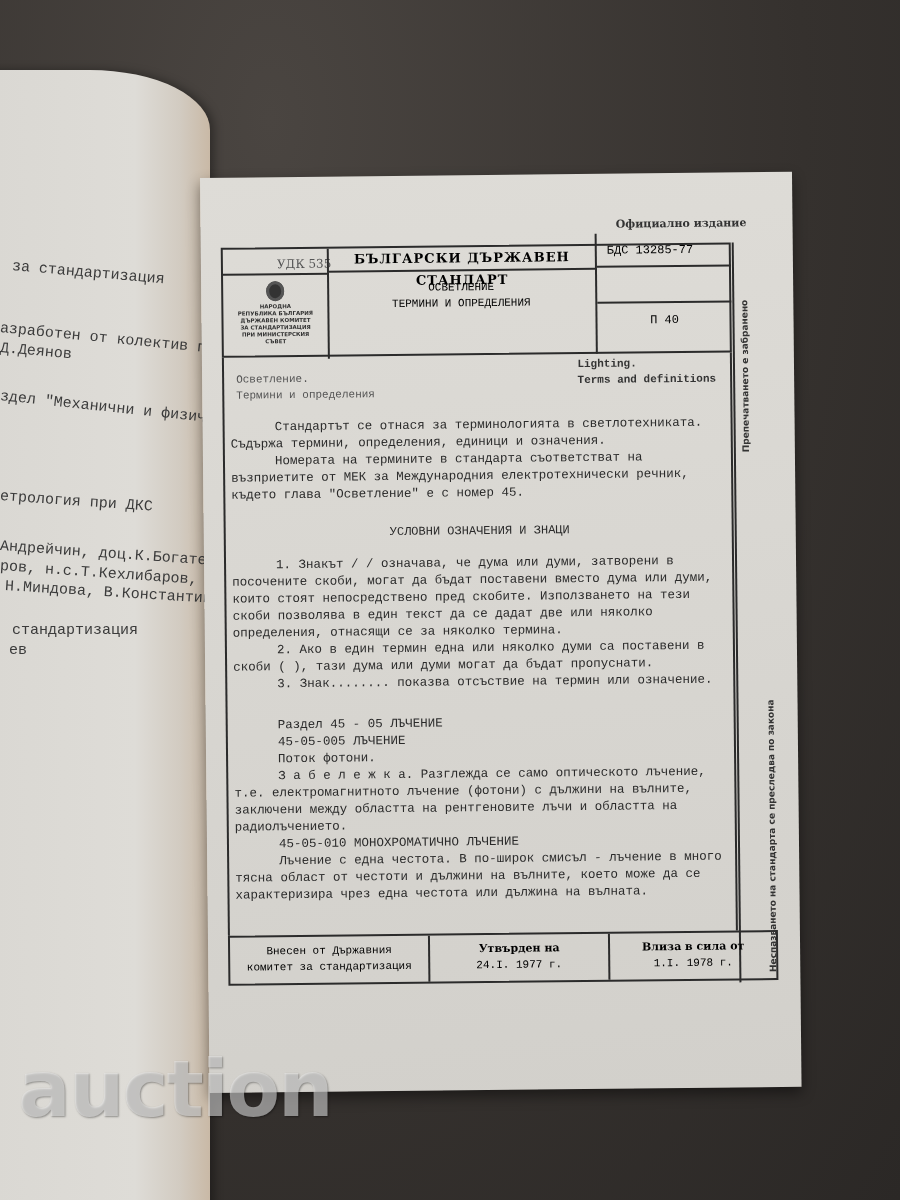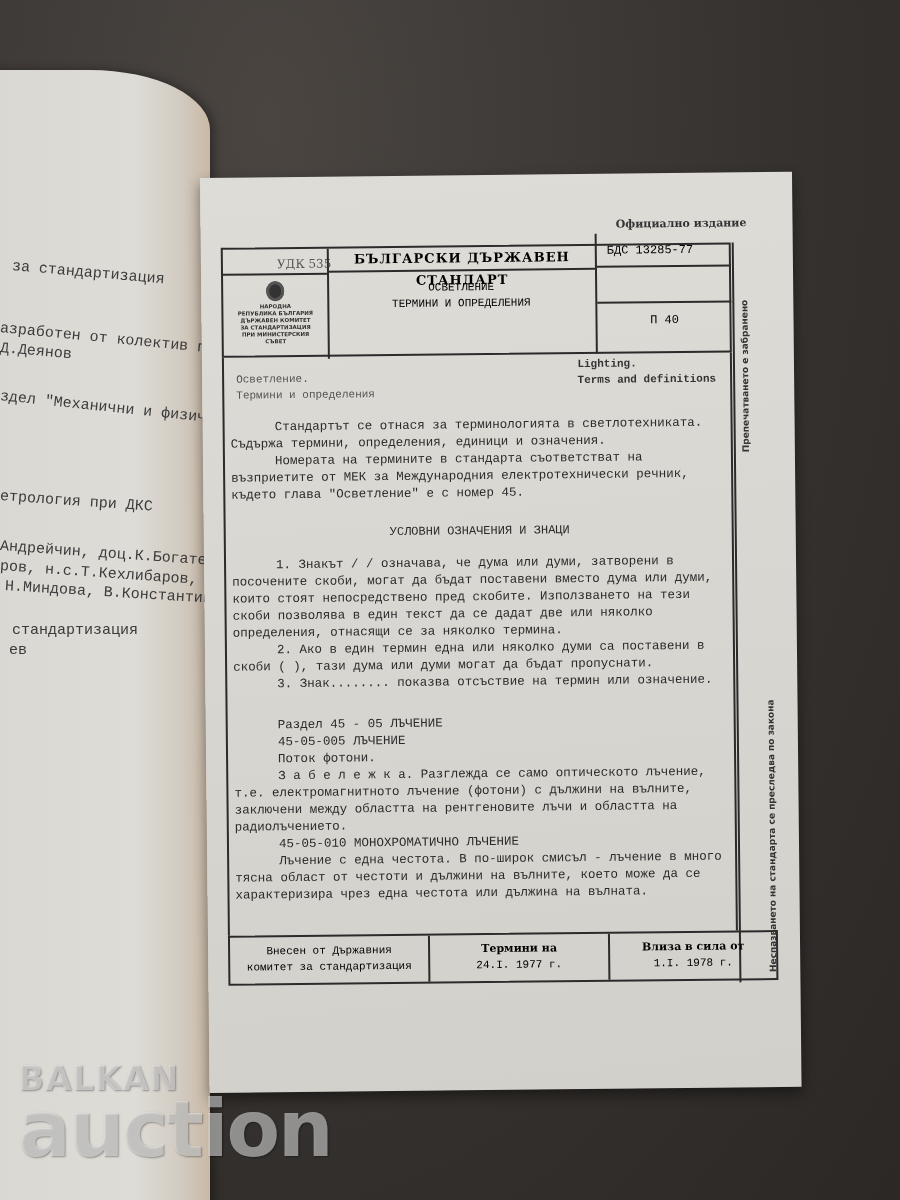--- a/index.html
+++ b/index.html
@@ -175,7 +175,7 @@
       <div>комитет за стандартизация</div>
     </div>
     <div class="fc" style="width:180px;">
-      <div><b>Термини на</b></div>
+      <div><b>Утвърден на</b></div>
       <div>24.I. 1977 г.</div>
     </div>
     <div class="fc" style="width:166px;">

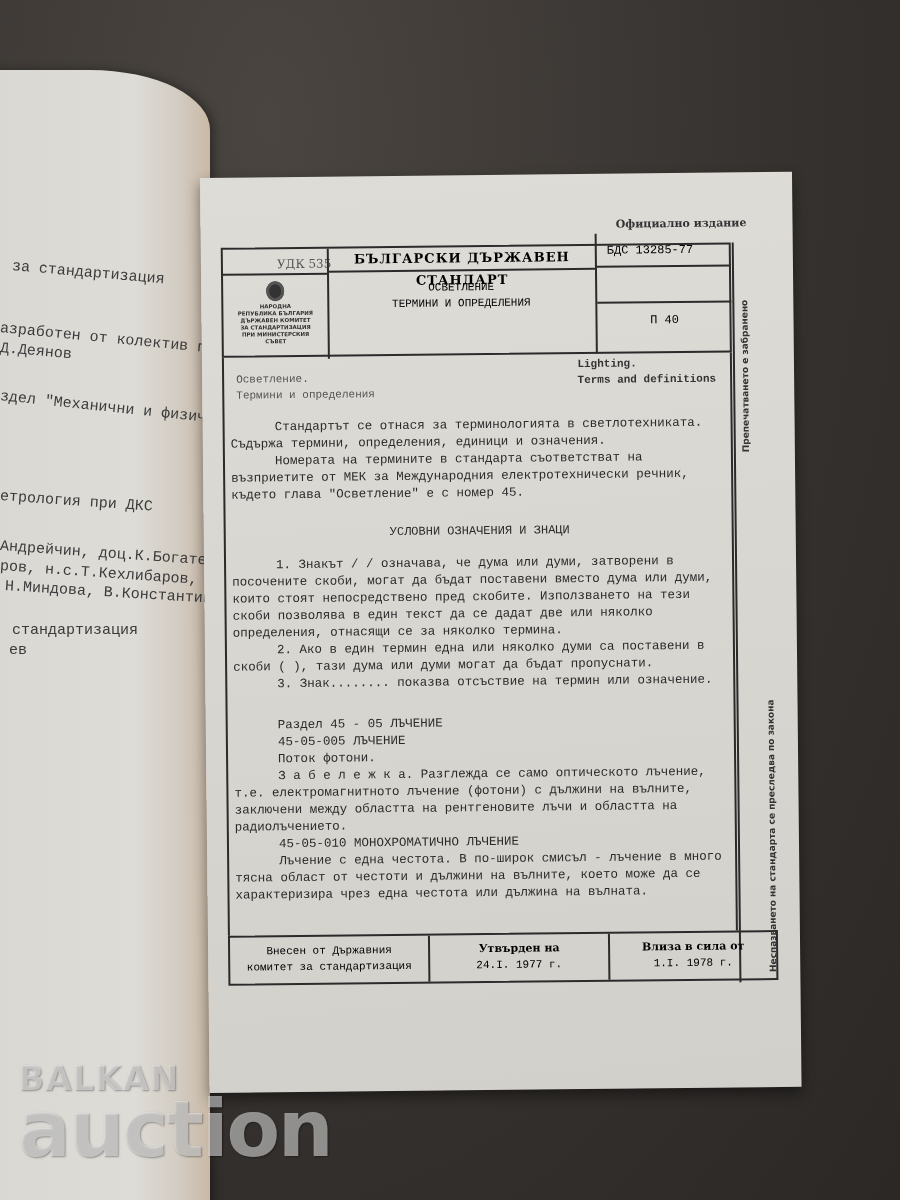--- a/index.html
+++ b/index.html
@@ -189,7 +189,6 @@
 </div>
 
 <div class="wm">
-  <div class="w1">BALKAN</div>
   <div class="w2">auction</div>
 </div>
 

